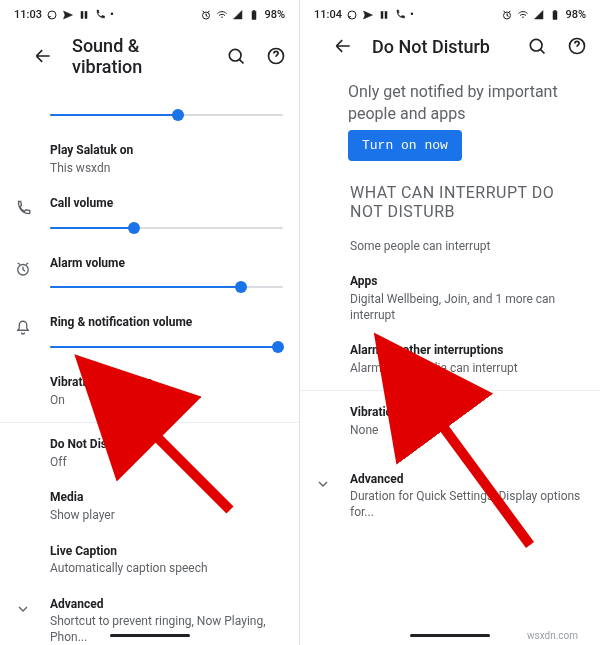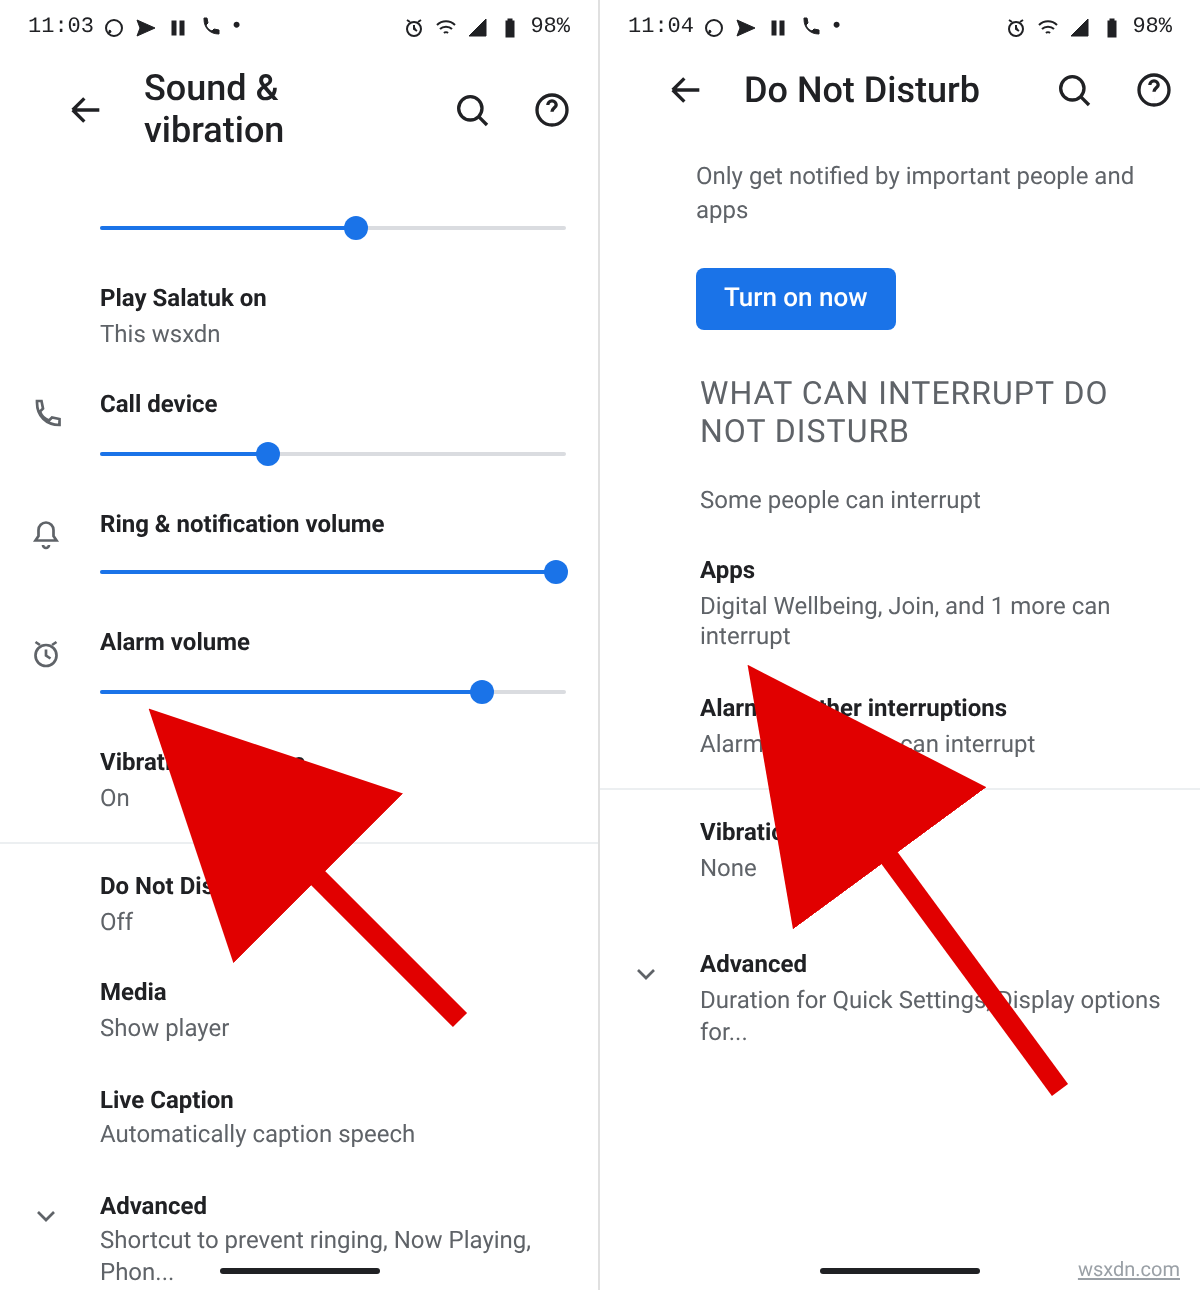--- a/index.html
+++ b/index.html
@@ -29,7 +29,6 @@
     padding: 8px 14px 4px;
     color: #202124;
     font-weight: 500;
-    font-family: Liberation Mono, monospace;
   }
   .statusbar .sb-left, .statusbar .sb-right { display:flex; align-items:center; gap:4px; }
   .sb-icon { width:12px; height:12px; display:inline-flex; align-items:center; justify-content:center; }

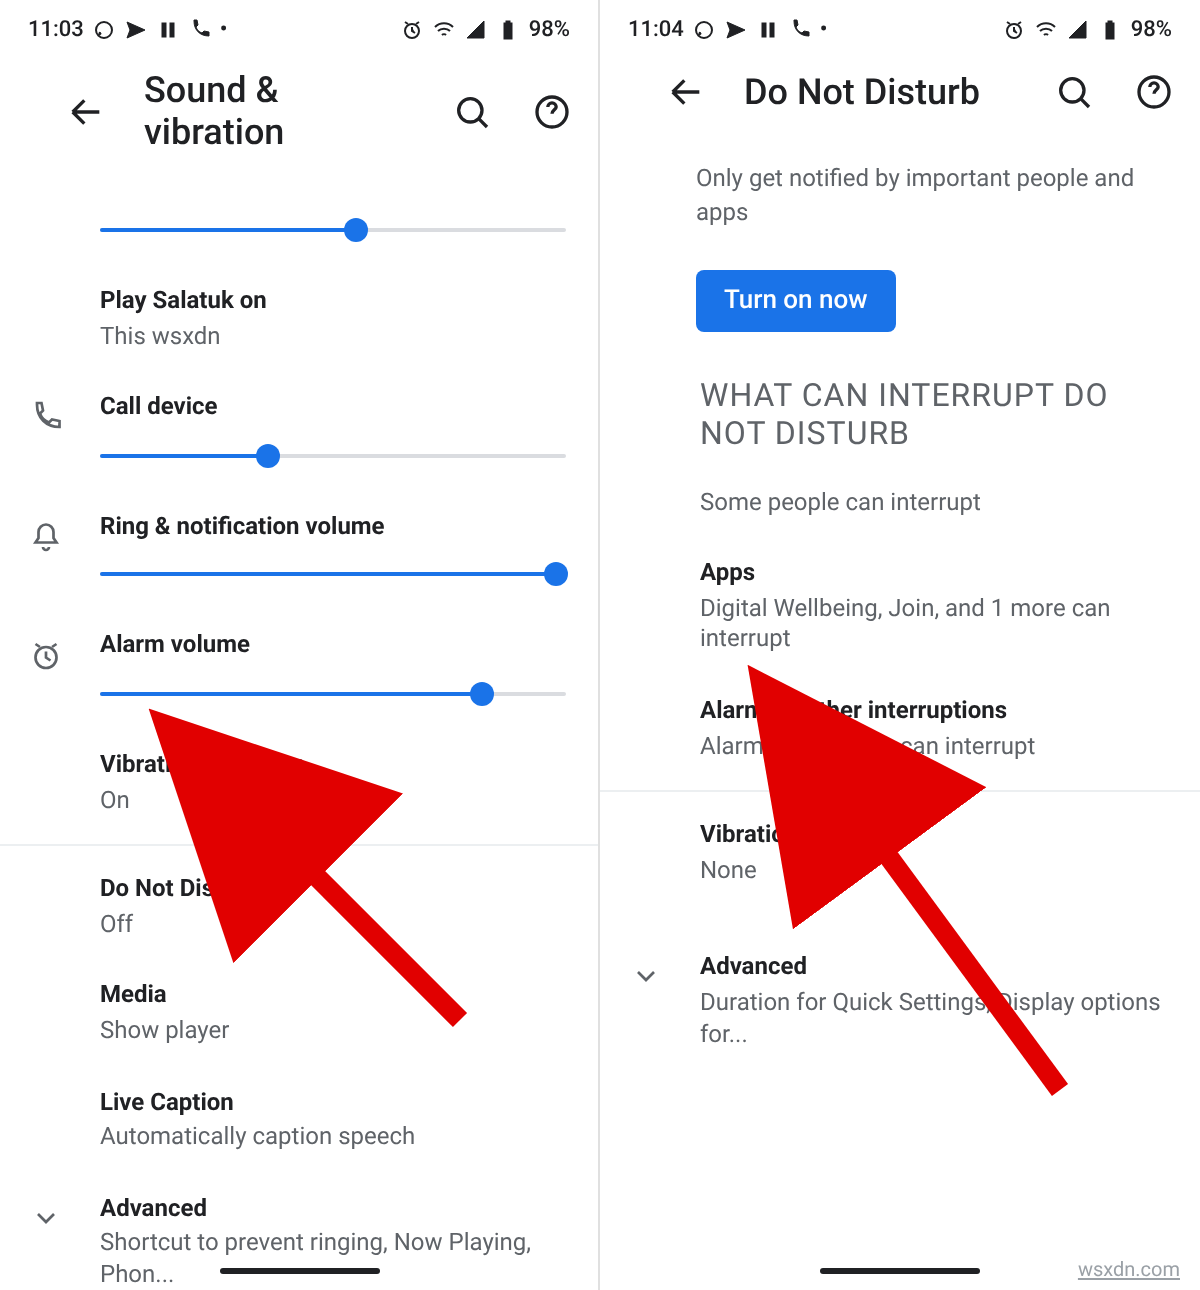--- a/index.html
+++ b/index.html
@@ -55,7 +55,7 @@
   .slider-fill { position:absolute; top:7px; left:0; height:2px; background:#1a73e8; border-radius:2px; }
   .slider-thumb { position:absolute; top:2px; width:12px; height:12px; background:#1a73e8; border-radius:50%; transform:translateX(-50%); }
   .sectionhead { font-size:16px; color:#5f6368; letter-spacing:0.5px; padding: 16px 16px 6px 50px; text-transform:uppercase; }
-  .dnd-desc { font-size:12px; color:#5f6368; padding: 12px 20px 0 48px; line-height:1.4; }
+  .dnd-desc { font-size:16px; color:#5f6368; padding: 12px 20px 0 48px; line-height:1.4; }
   .btn-primary {
     display:inline-block;
     background:#1a73e8;

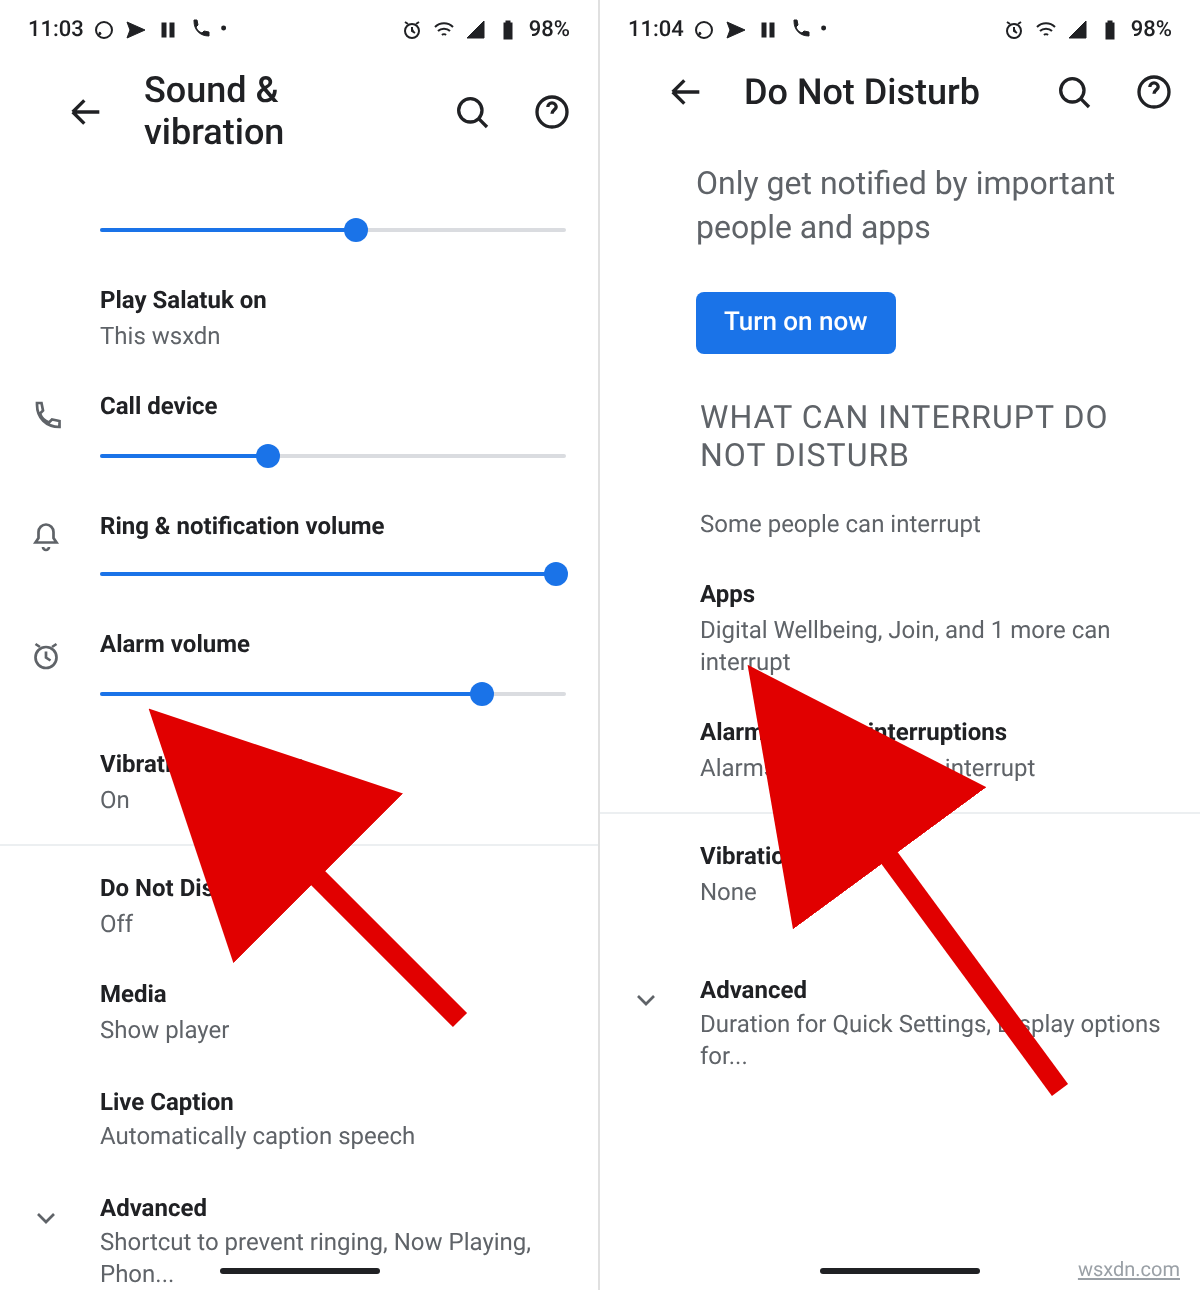--- a/index.html
+++ b/index.html
@@ -63,8 +63,9 @@
     font-size:13px;
     padding: 8px 14px;
     border-radius:4px;
-    margin: 20px 0 6px 48px;
+    margin: 4px 0 6px 48px;
     font-weight:500;
+    font-family:Liberation Mono, monospace;
   }
   .divider { height:1px; background:transparent; margin:6px 0; }
   .hrline { height:1px; background:#eceff1; margin:4px 0; }

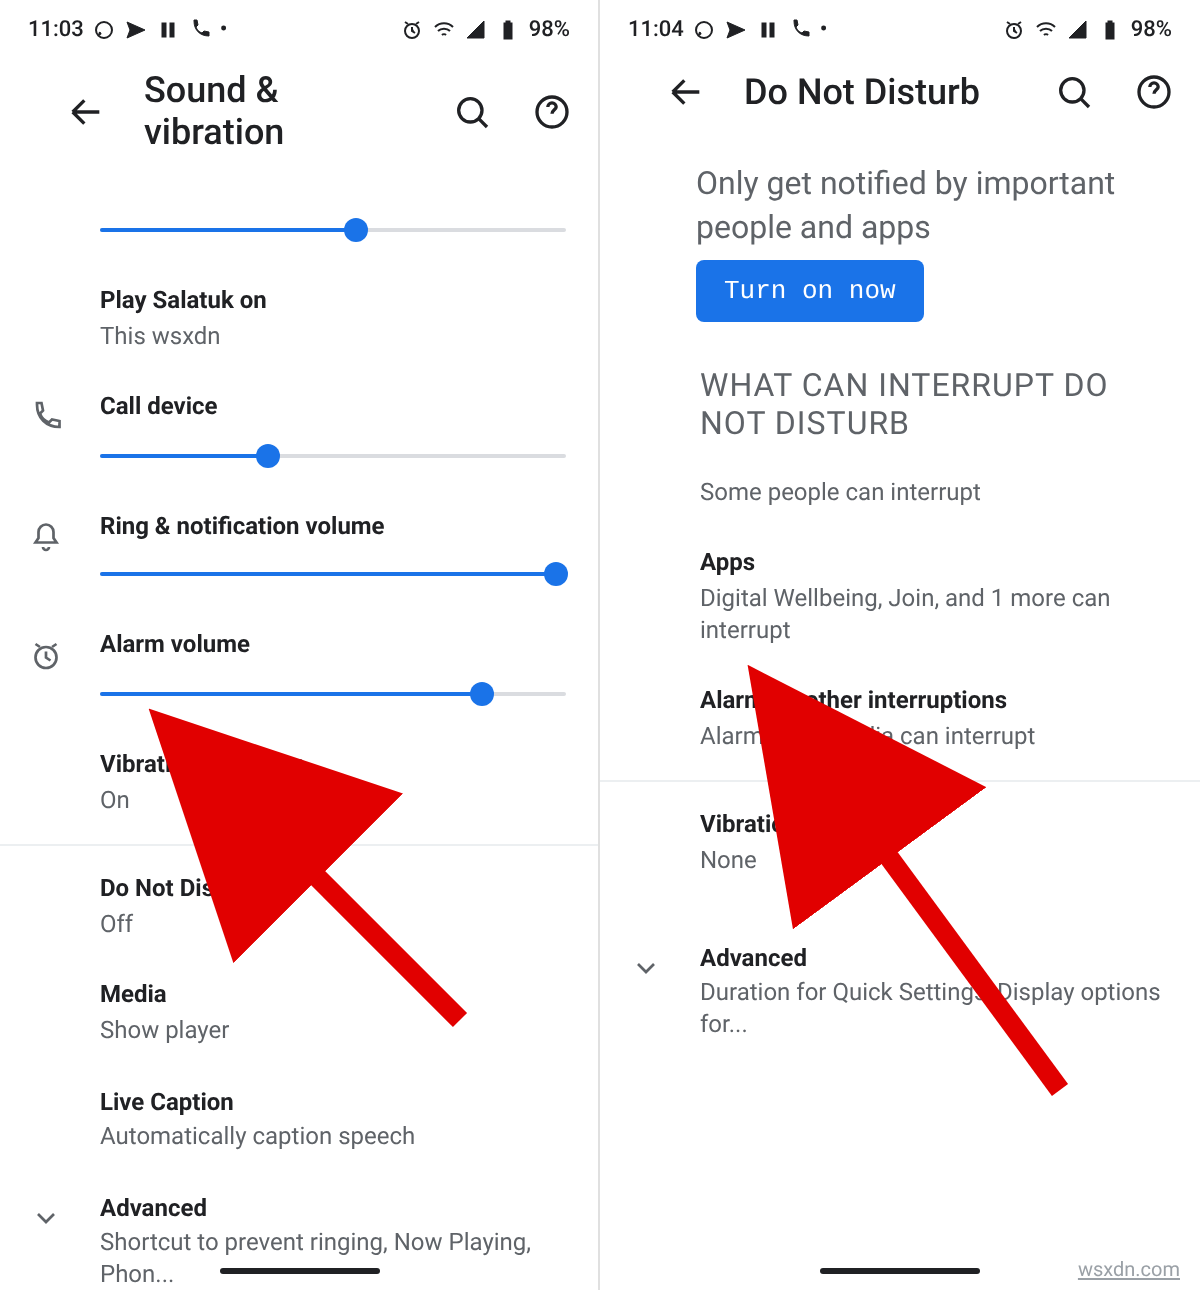--- a/index.html
+++ b/index.html
@@ -185,7 +185,7 @@
             </svg>
           </div>
         <div class="body">
-          <div class="primary">Call device</div>
+          <div class="primary">Call volume</div>
           <div class="slider-wrap">
             <div class="slider-track"></div>
             <div class="slider-fill" style="width:36%"></div>

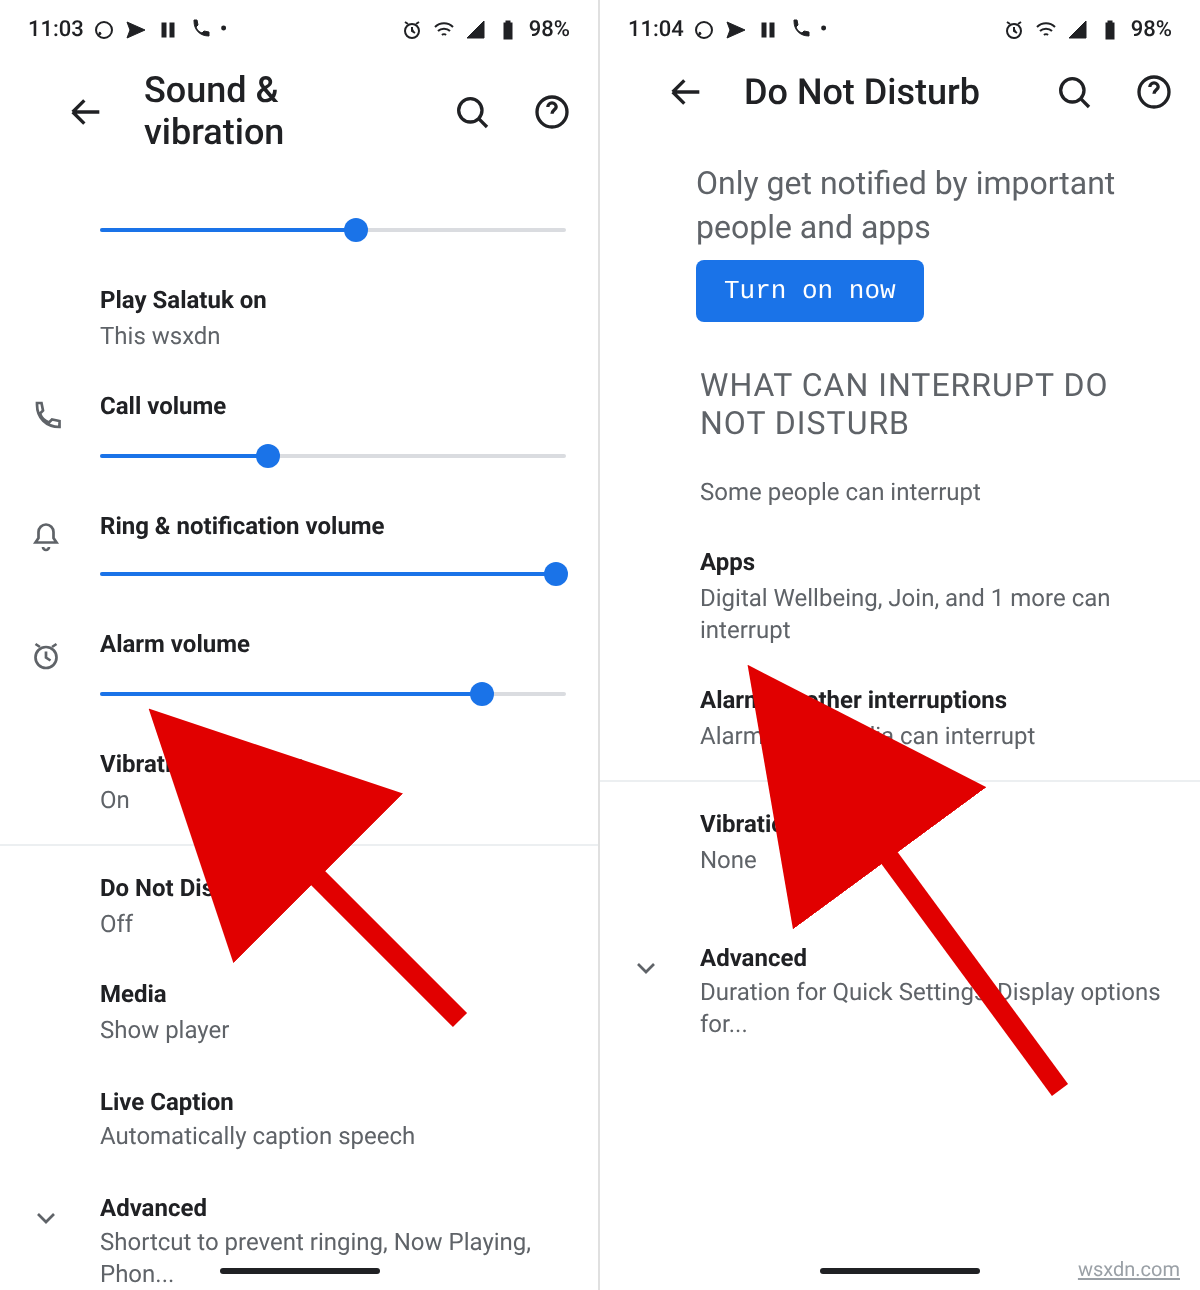--- a/index.html
+++ b/index.html
@@ -197,6 +197,23 @@
       <div class="setting-row">
         <div class="lefticon">
             <svg viewBox="0 0 24 24">
+              <circle cx="12" cy="13" r="7"></circle>
+              <path d="M12 9v4l3 2M5 4l3 2M19 4l-3 2"></path>
+            </svg>
+          </div>
+        <div class="body">
+          <div class="primary">Alarm volume</div>
+          <div class="slider-wrap">
+            <div class="slider-track"></div>
+            <div class="slider-fill" style="width:82%"></div>
+            <div class="slider-thumb" style="left:82%"></div>
+          </div>
+        </div>
+      </div>
+
+      <div class="setting-row">
+        <div class="lefticon">
+            <svg viewBox="0 0 24 24">
               <path d="M12 3a5 5 0 00-5 5v4l-2 3h14l-2-3V8a5 5 0 00-5-5zM10 18a2 2 0 004 0"></path>
             </svg>
           </div>
@@ -206,23 +223,6 @@
             <div class="slider-track"></div>
             <div class="slider-fill" style="width:98%"></div>
             <div class="slider-thumb" style="left:98%"></div>
-          </div>
-        </div>
-      </div>
-
-      <div class="setting-row">
-        <div class="lefticon">
-            <svg viewBox="0 0 24 24">
-              <circle cx="12" cy="13" r="7"></circle>
-              <path d="M12 9v4l3 2M5 4l3 2M19 4l-3 2"></path>
-            </svg>
-          </div>
-        <div class="body">
-          <div class="primary">Alarm volume</div>
-          <div class="slider-wrap">
-            <div class="slider-track"></div>
-            <div class="slider-fill" style="width:82%"></div>
-            <div class="slider-thumb" style="left:82%"></div>
           </div>
         </div>
       </div>

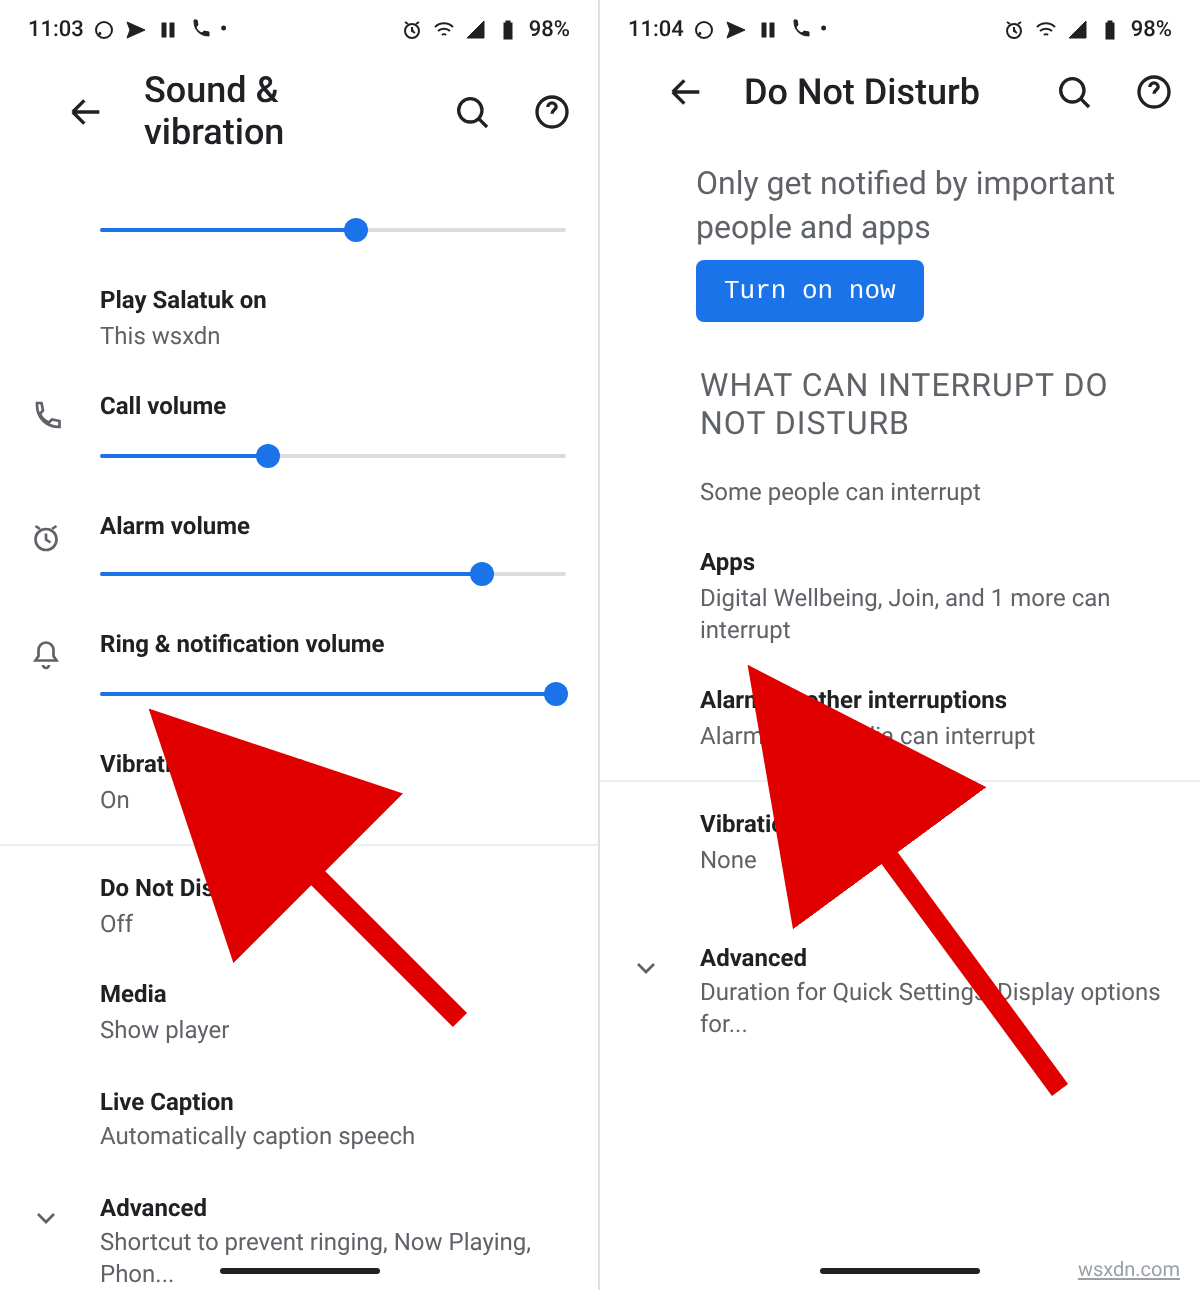--- a/index.html
+++ b/index.html
@@ -72,7 +72,7 @@
   .chev { width:18px; display:flex; align-items:center; justify-content:center; padding-top:4px; }
   .chev svg { width:16px; height:16px; fill:none; stroke:#5f6368; stroke-width:2; }
   .homebar { position:absolute; bottom:8px; left:50%; transform:translateX(-50%); width:80px; height:3px; background:#202124; border-radius:2px; }
-  .watermark { position:absolute; bottom:4px; right:10px; font-size:10px; color:#9aa0a6;text-decoration:underline; }
+  .watermark { position:absolute; bottom:4px; right:22px; font-size:10px; color:#9aa0a6; }
   .arrow { position:absolute; pointer-events:none; }
   .arrow svg { overflow:visible; }
 </style>

